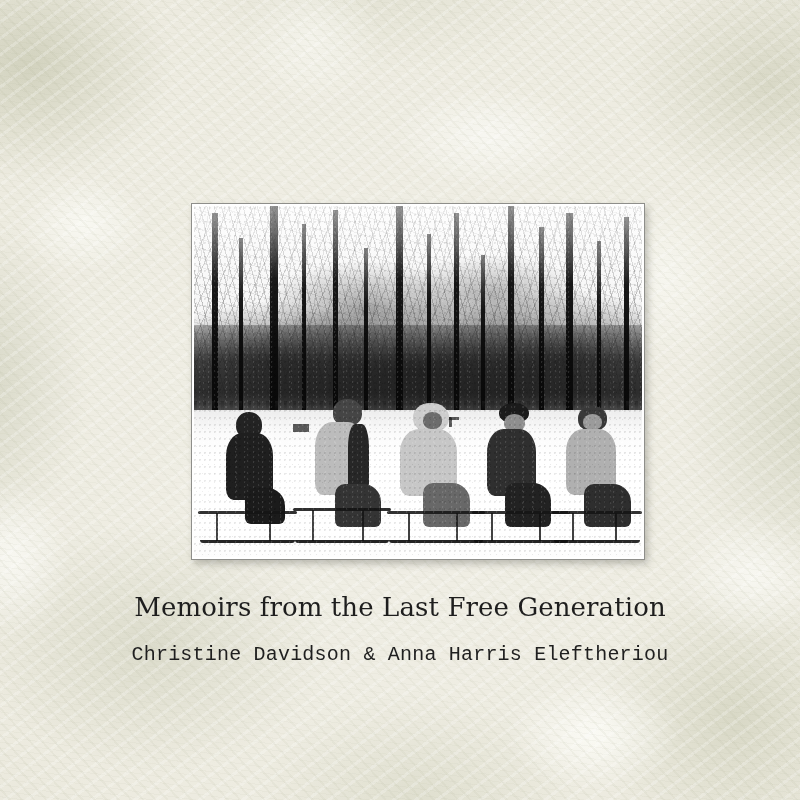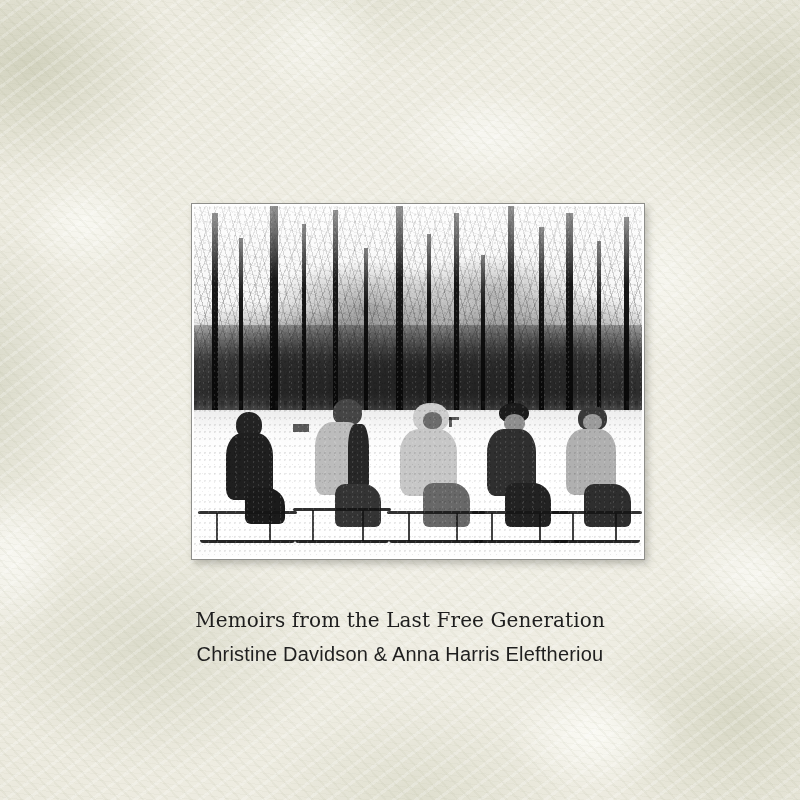--- a/index.html
+++ b/index.html
@@ -267,12 +267,11 @@
     top: 592px;
     text-align: center;
     font-family: "DejaVu Serif", "Liberation Serif", serif;
-    font-size: 20px;
+    font-size: 26px;
     font-weight: 400;
     color: #1e1e1e;
     letter-spacing: 0.1px;
     white-space: nowrap;
-    margin-top: 16px;
   }
   .authors {
     position: absolute;

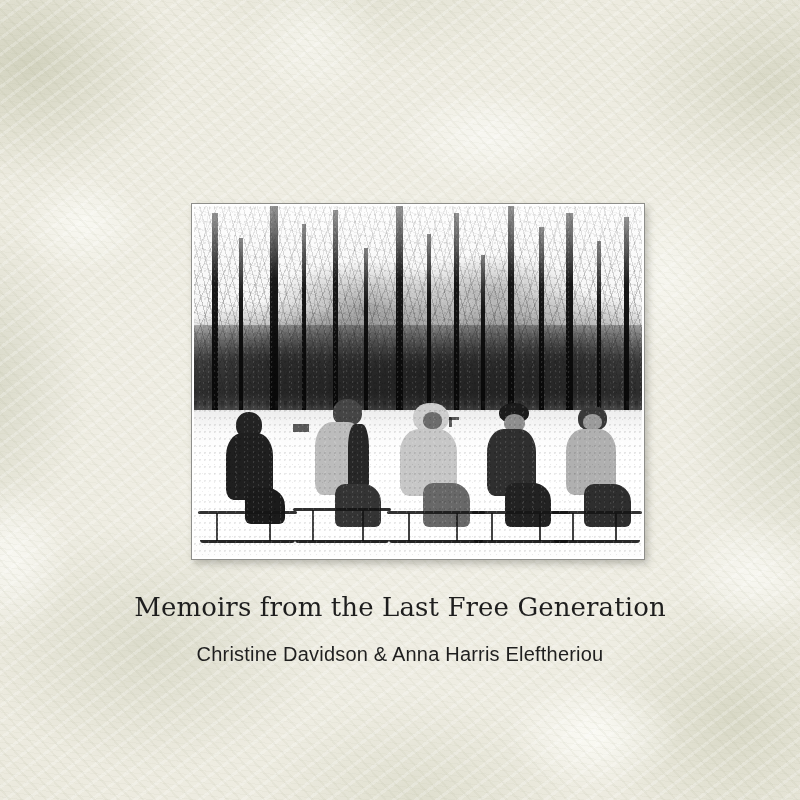--- a/index.html
+++ b/index.html
@@ -278,7 +278,7 @@
     left: 0; right: 0;
     top: 643px;
     text-align: center;
-    font-family: Liberation Sans, sans-serif;
+    font-family: Liberation Mono, monospace;
     font-size: 20px;
     font-weight: 400;
     color: #1f1f1f;

